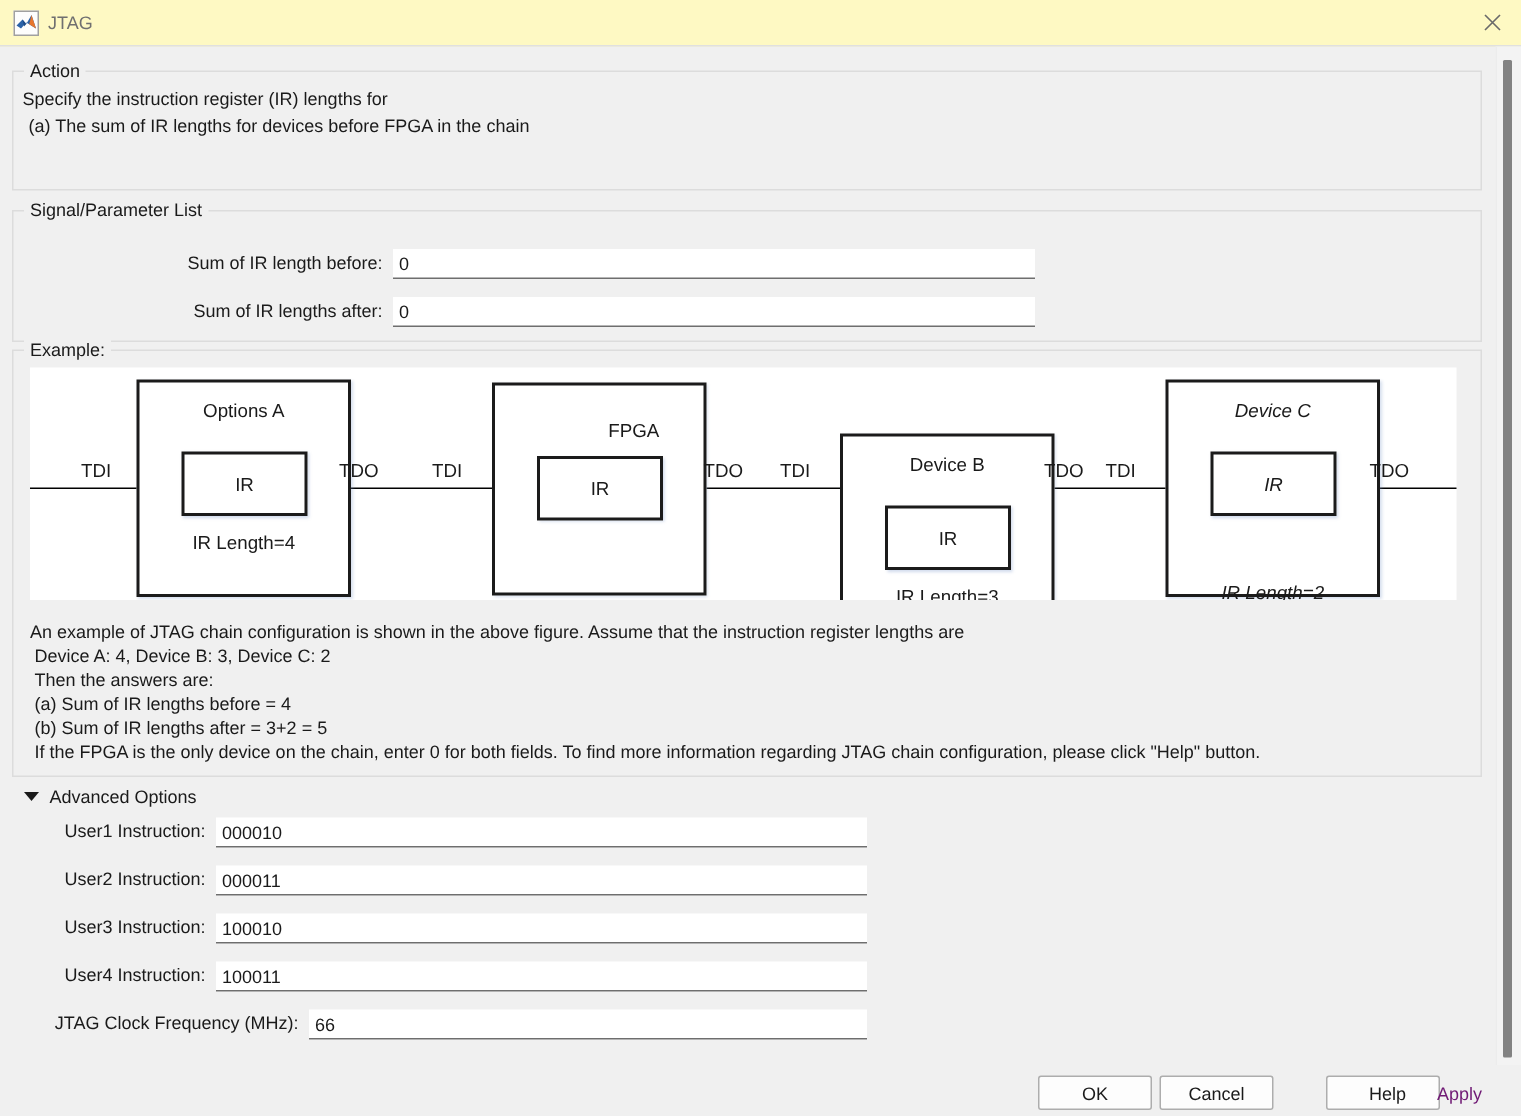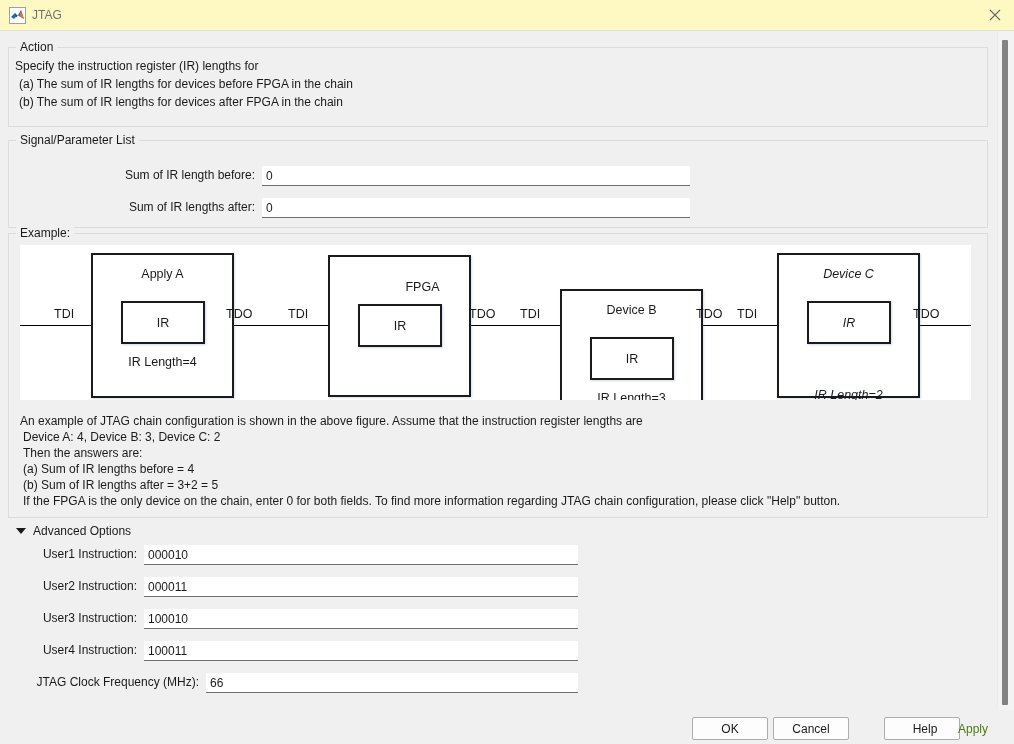--- a/index.html
+++ b/index.html
@@ -200,7 +200,6 @@
   <span class="group-legend">Action</span>
   <div class="action-line" id="al0">Specify the instruction register (IR) lengths for</div>
   <div class="action-line" id="al1">(a) The sum of IR lengths for devices before FPGA in the chain</div>
-  <div class="action-line" id="al2">(b) The sum of IR lengths for devices after FPGA in the chain</div>
 </div>
 
 <div class="group" id="signal-group">

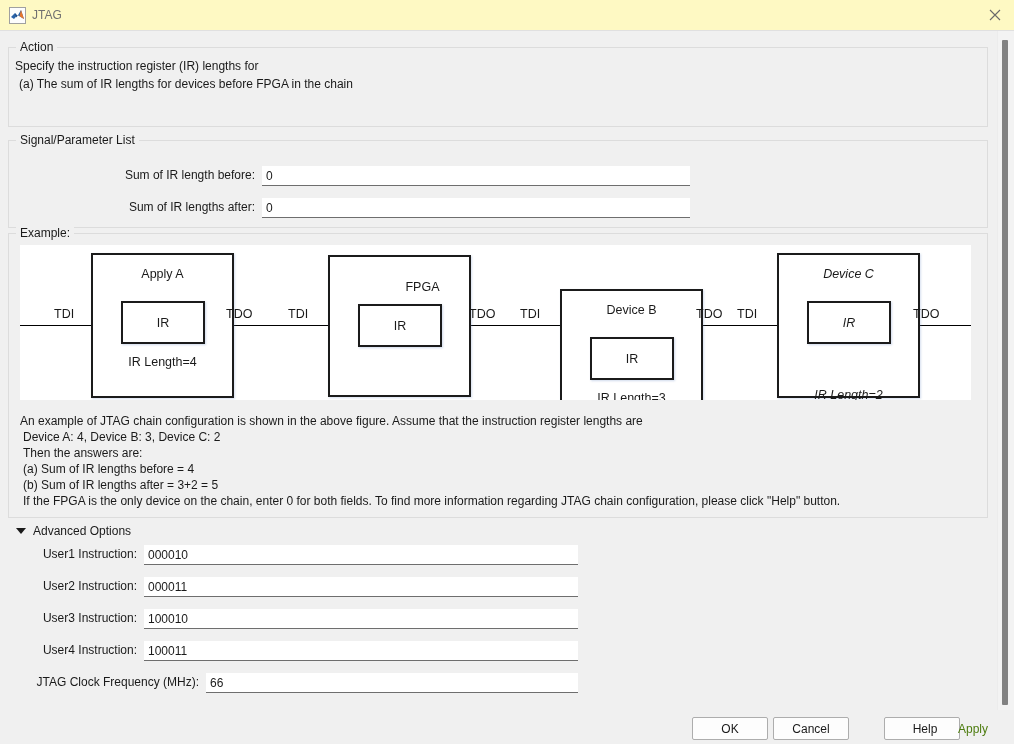--- a/index.html
+++ b/index.html
@@ -233,7 +233,7 @@
     <div class="wire" style="left:899px;top:80px; width:55px;"></div>
 
     <div class="dev-box" style="left:71px; top:8px; width:143px; height:145px;">
-      <div class="dev-title" style="top:12px;">Apply A</div>
+      <div class="dev-title" style="top:12px;">Options A</div>
       <div class="ir-box" style="left:28px; top:46px; width:84px; height:43px;">
         <span>IR</span>
       </div>

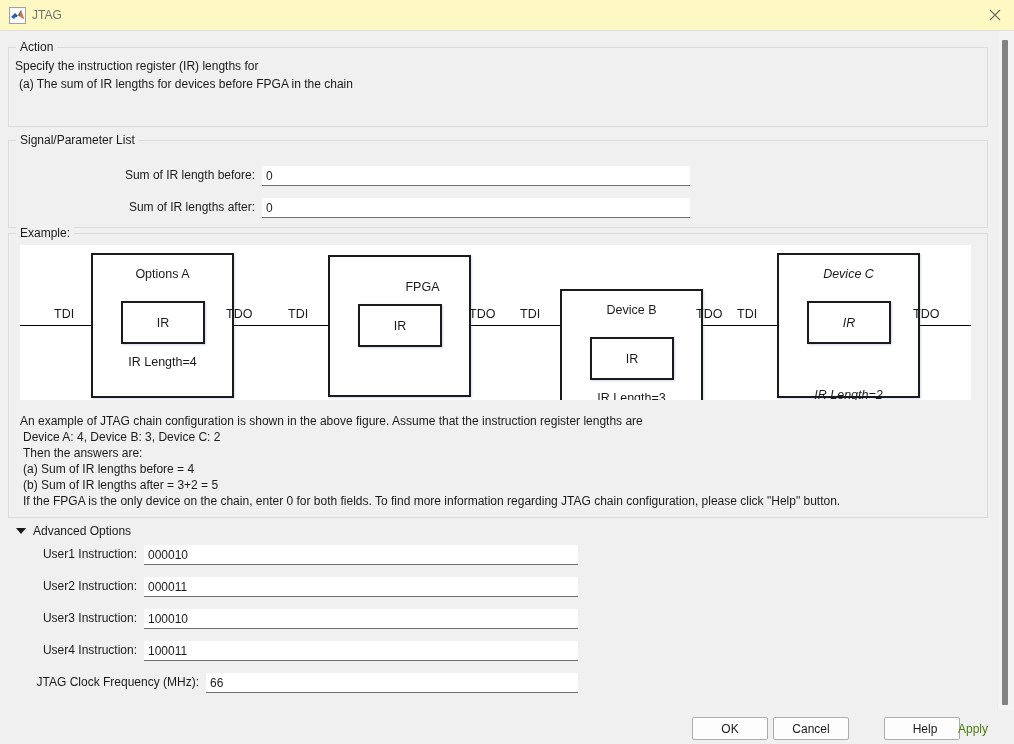--- a/index.html
+++ b/index.html
@@ -167,7 +167,7 @@
     cursor: default;
   }
   .btn.disabled {
-    background: transparent; border: 1px solid transparent; color: #4d7c0f;
+    background: transparent; border: 1px solid transparent; color: #701a75;
   }
   #btn-ok     { left: 692px; }
   #btn-cancel { left: 773px; }

